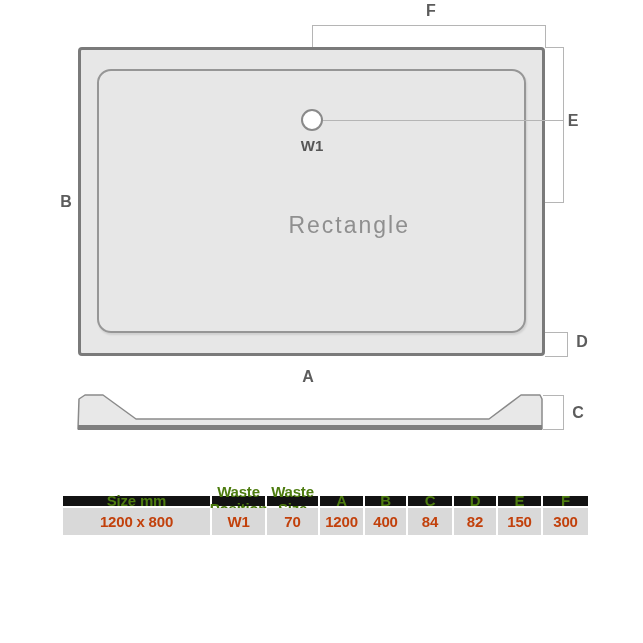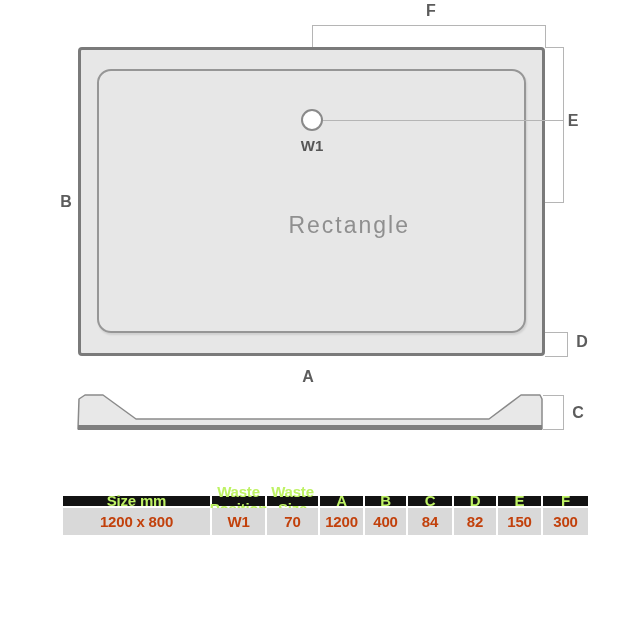--- a/index.html
+++ b/index.html
@@ -45,7 +45,7 @@
     text-align:center;border-right:2px solid #ffffff;
   }
   .cell:last-child{border-right:none;}
-  .head .cell{background:#121212;color:#bef264;font-size:15px;font-weight:bold;line-height:1.12;letter-spacing:-0.2px;margin-top:36px;}
+  .head .cell{background:#121212;color:#4d7c0f;font-size:15px;font-weight:bold;line-height:1.12;letter-spacing:-0.2px;margin-top:36px;}
   .data .cell{background:#d9d9d9;color:#c2410c;font-size:15px;font-weight:bold;letter-spacing:-0.2px;}
   .c0{width:149px;} .c1{width:55px;} .c2{width:53px;text-align:center;} .c3{width:45px;} .c4{width:43px;}
   .c5{width:46px;} .c6{width:44px;} .c7{width:45px;} .c8{width:45px;}

